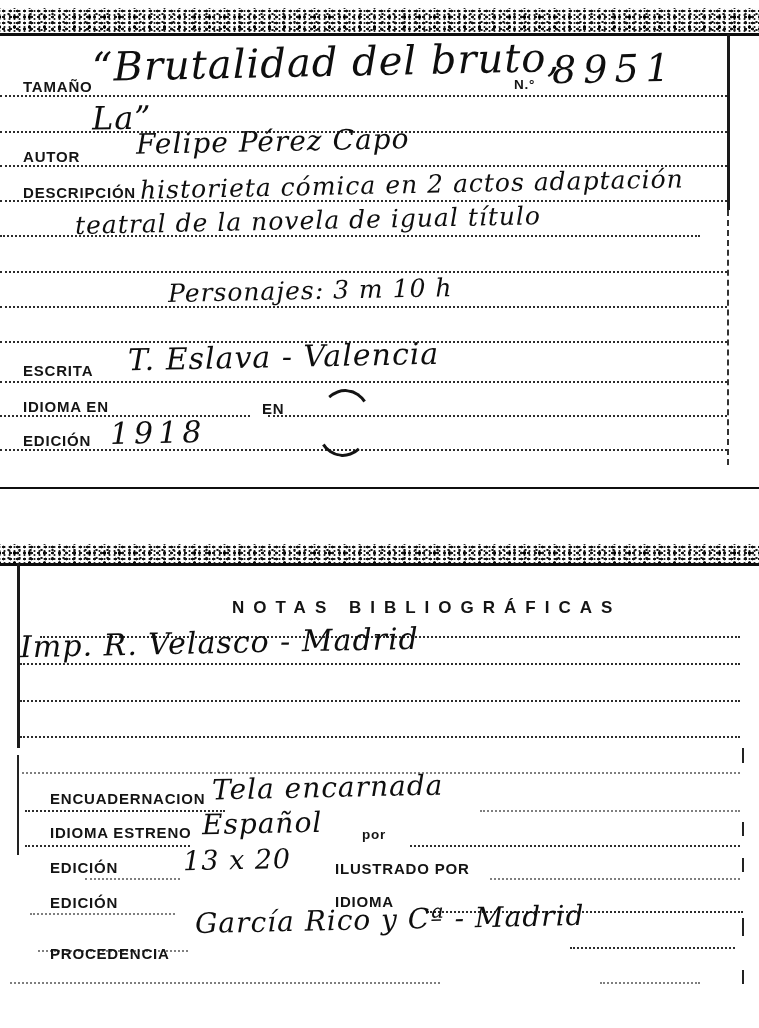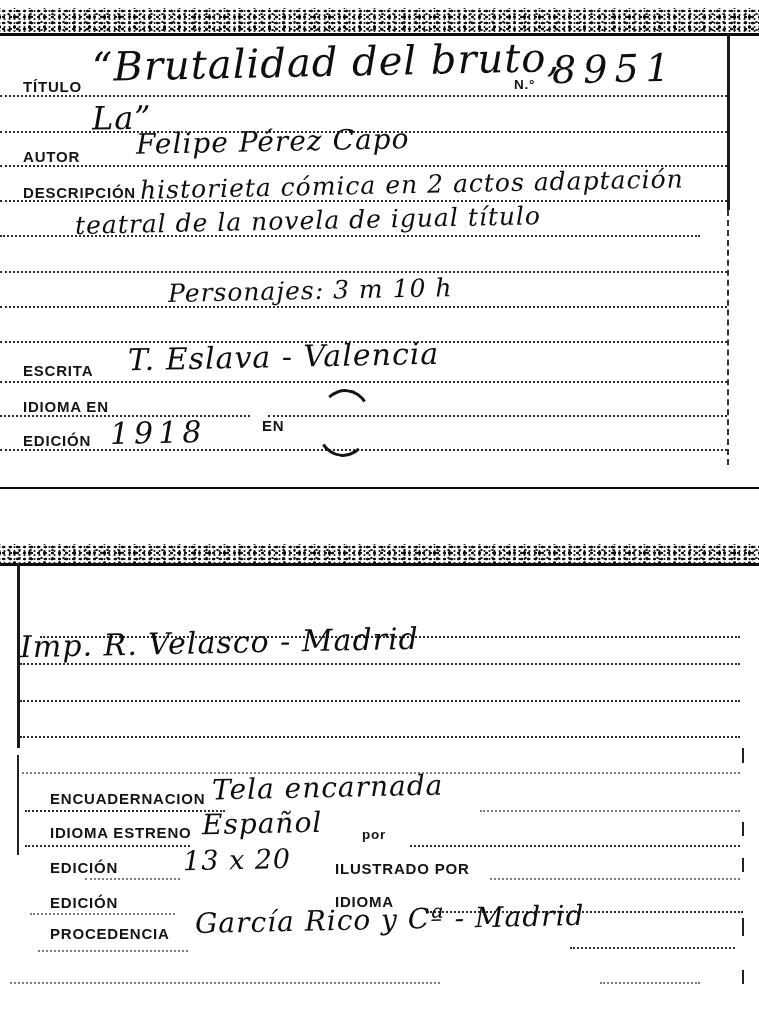--- a/index.html
+++ b/index.html
@@ -67,7 +67,7 @@
   <div class="dl" style="left:268px;top:415px;width:459px;"></div>
   <div class="dl" style="left:0;top:449px;width:727px;"></div>
 
-  <div class="lbl" style="left:23px;top:78px;">TÍTULO</div>
+  <div class="lbl" style="left:23px;top:78px;">TAMAÑO</div>
   <div class="lbl" style="left:23px;top:148px;">AUTOR</div>
   <div class="lbl" style="left:23px;top:184px;text-align:right;">DESCRIPCIÓN</div>
   <div class="lbl" style="left:23px;top:362px;">ESCRITA</div>

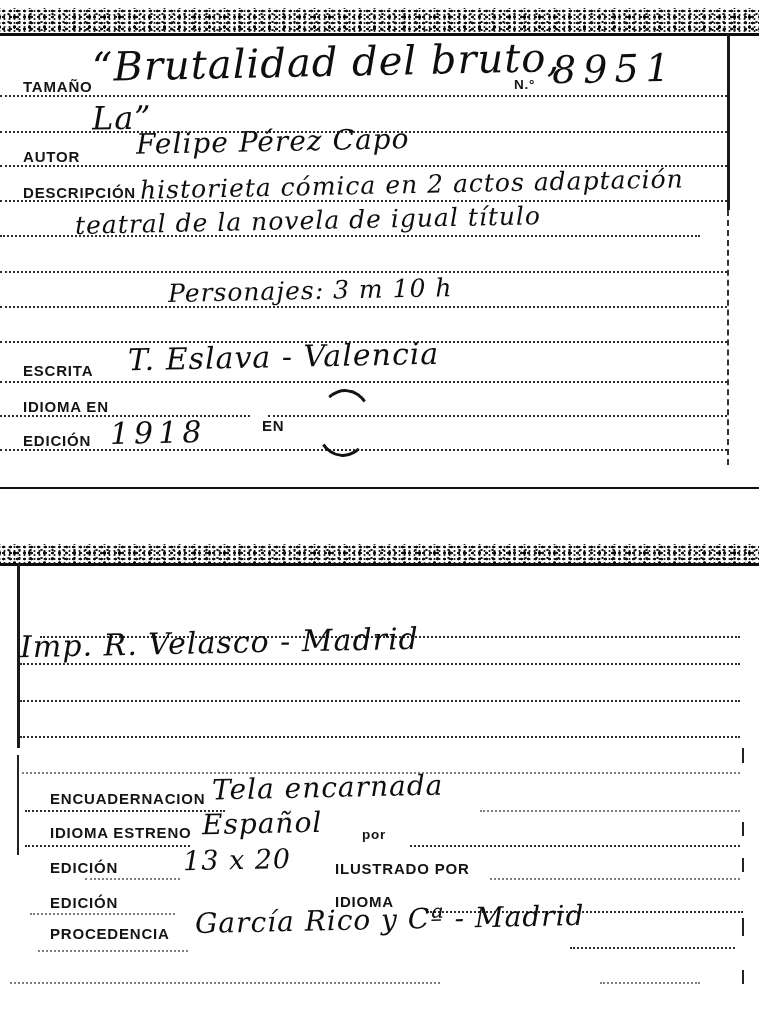--- a/index.html
+++ b/index.html
@@ -72,7 +72,7 @@
   <div class="lbl" style="left:23px;top:184px;text-align:right;">DESCRIPCIÓN</div>
   <div class="lbl" style="left:23px;top:362px;">ESCRITA</div>
   <div class="lbl" style="left:23px;top:398px;">IDIOMA EN</div>
-  <div class="lbl" style="left:262px;top:400px;margin-top:17px;">EN</div>
+  <div class="lbl" style="left:262px;top:400px;">EN</div>
   <div class="lbl" style="left:23px;top:432px;">EDICIÓN</div>
   <div class="lbl lbl-sm" style="left:514px;top:77px;">N.°</div>
 

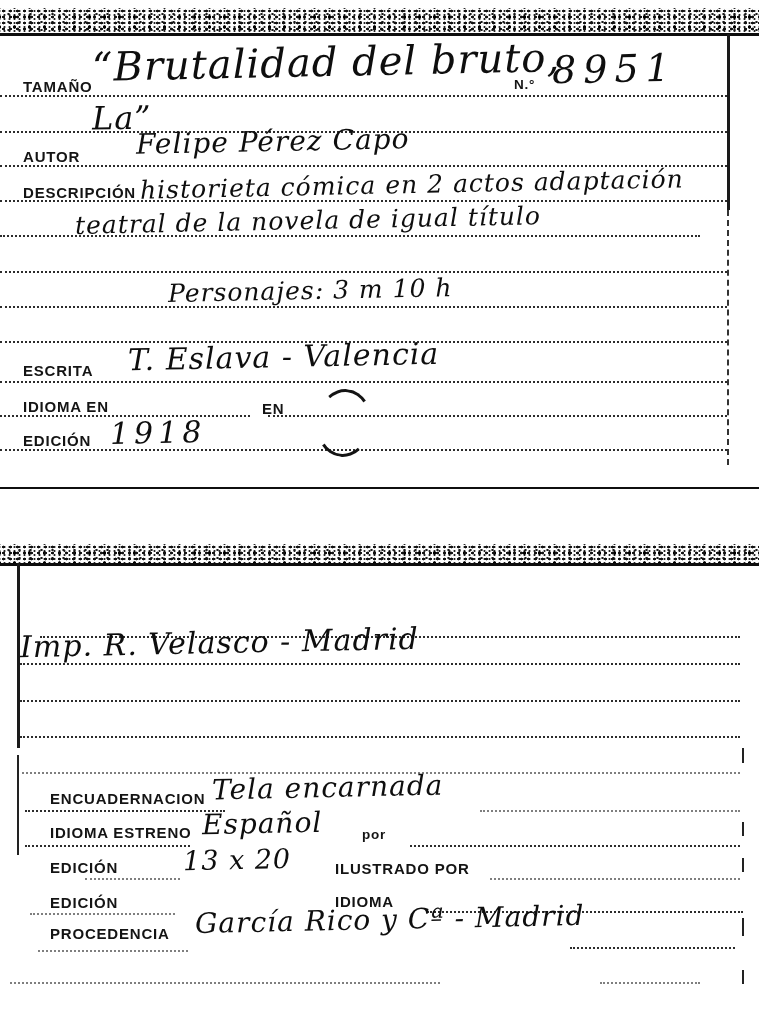--- a/index.html
+++ b/index.html
@@ -98,6 +98,7 @@
   <div class="vdash" style="left:742px;top:918px;height:18px;border-left:2px solid #222;"></div>
   <div class="vdash" style="left:742px;top:970px;height:14px;border-left:2px solid #222;"></div>
 
+  <div class="header" style="left:232px;top:598px;">NOTAS BIBLIOGRÁFICAS</div>
 
   <div class="dl" style="left:40px;top:636px;width:700px;"></div>
   <div class="dl" style="left:20px;top:663px;width:720px;"></div>

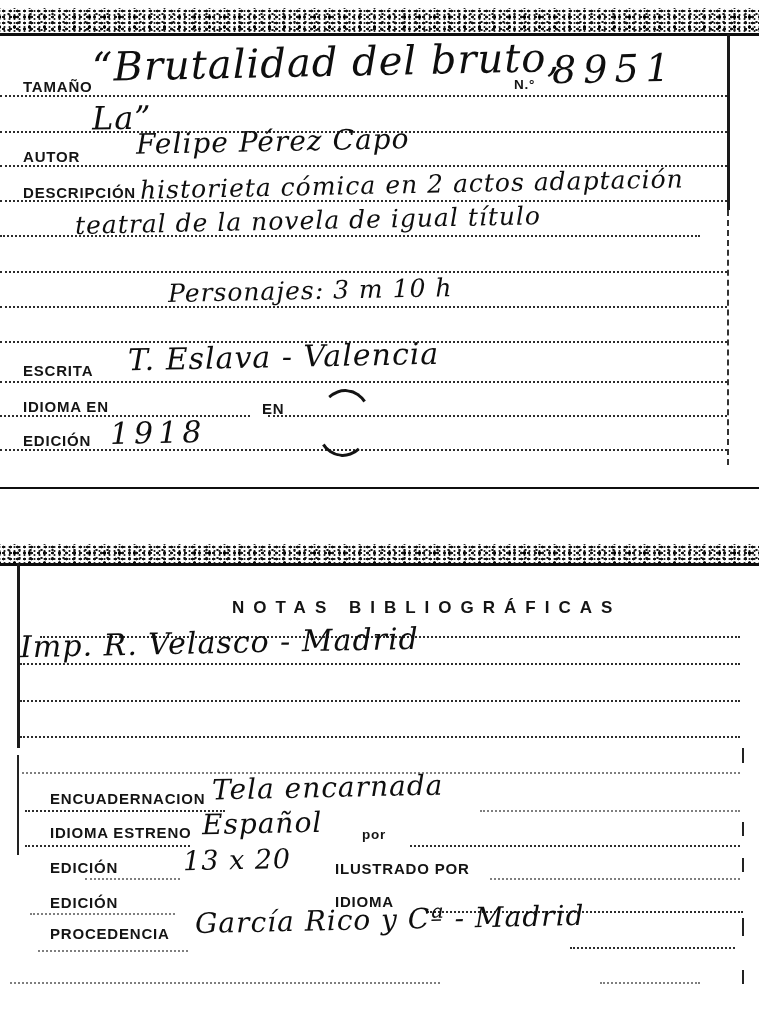--- a/index.html
+++ b/index.html
@@ -125,7 +125,7 @@
   <div class="lbl" style="left:335px;top:860px;">ILUSTRADO POR</div>
   <div class="lbl" style="left:50px;top:894px;">EDICIÓN</div>
   <div class="lbl" style="left:335px;top:893px;">IDIOMA</div>
-  <div class="lbl" style="left:50px;top:925px;">PROCEDENCIA</div>
+  <div class="lbl" style="left:50px;top:945px;">PROCEDENCIA</div>
 
   <div class="hw" style="left:20px;top:628px;font-size:30px;">Imp. R. Velasco - Madrid</div>
   <div class="hw" style="left:212px;top:774px;font-size:28px;">Tela encarnada</div>

